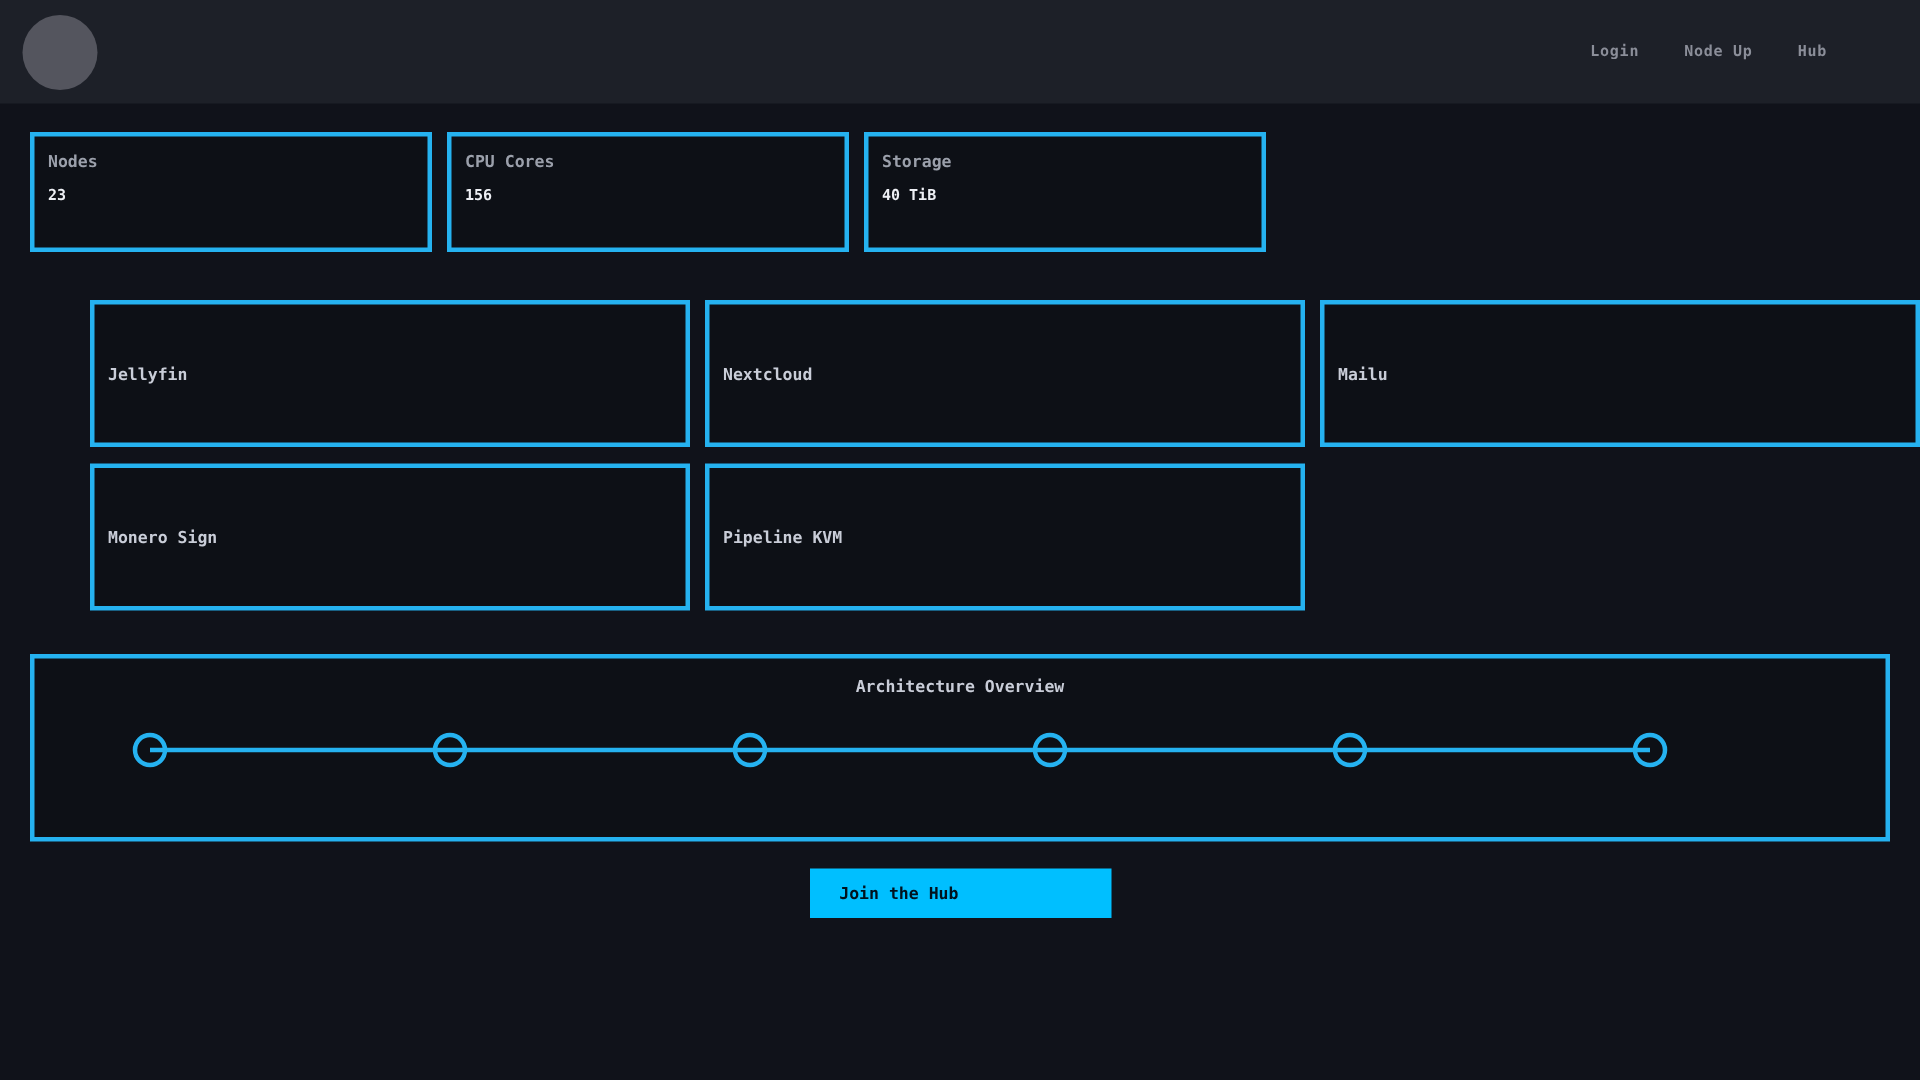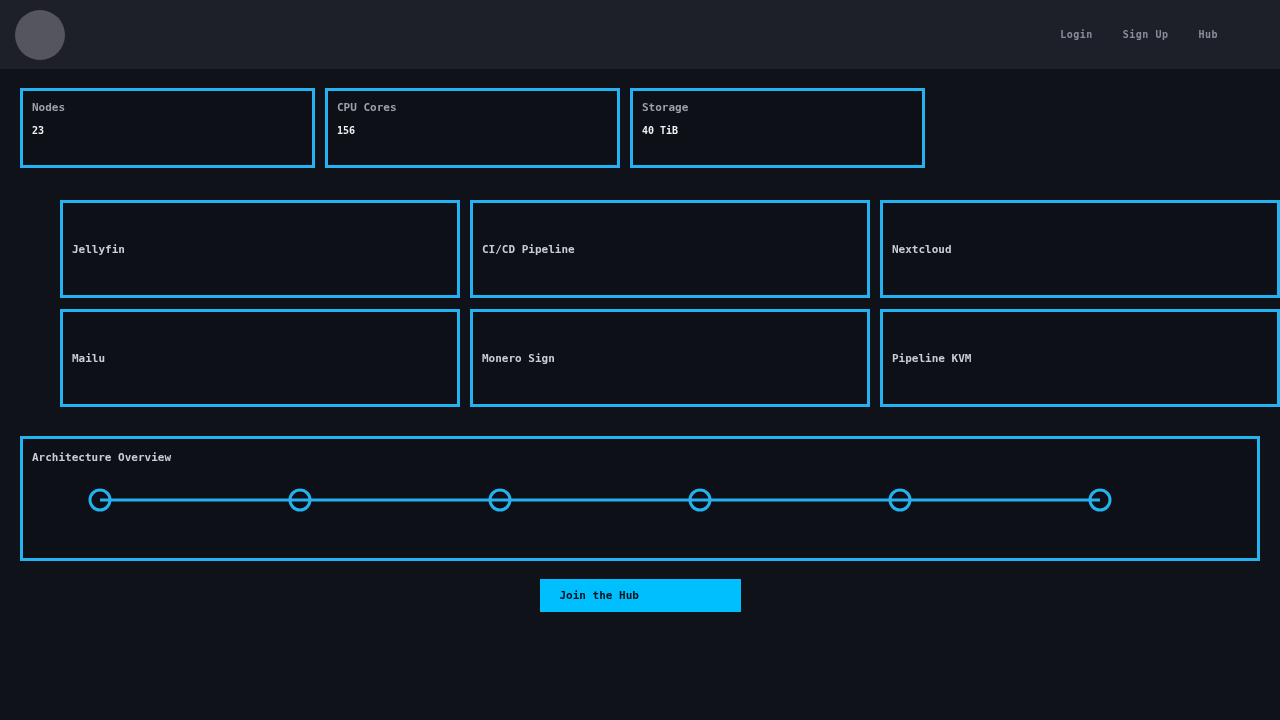--- a/index.html
+++ b/index.html
@@ -99,7 +99,7 @@
   <div class="avatar"></div>
   <nav class="nav-links">
     <a class="nav-link">Login</a>
-    <a class="nav-link">Sign Up</a>
+    <a class="nav-link">Node Up</a>
     <a class="nav-link">Hub</a>
   </nav>
 </header>

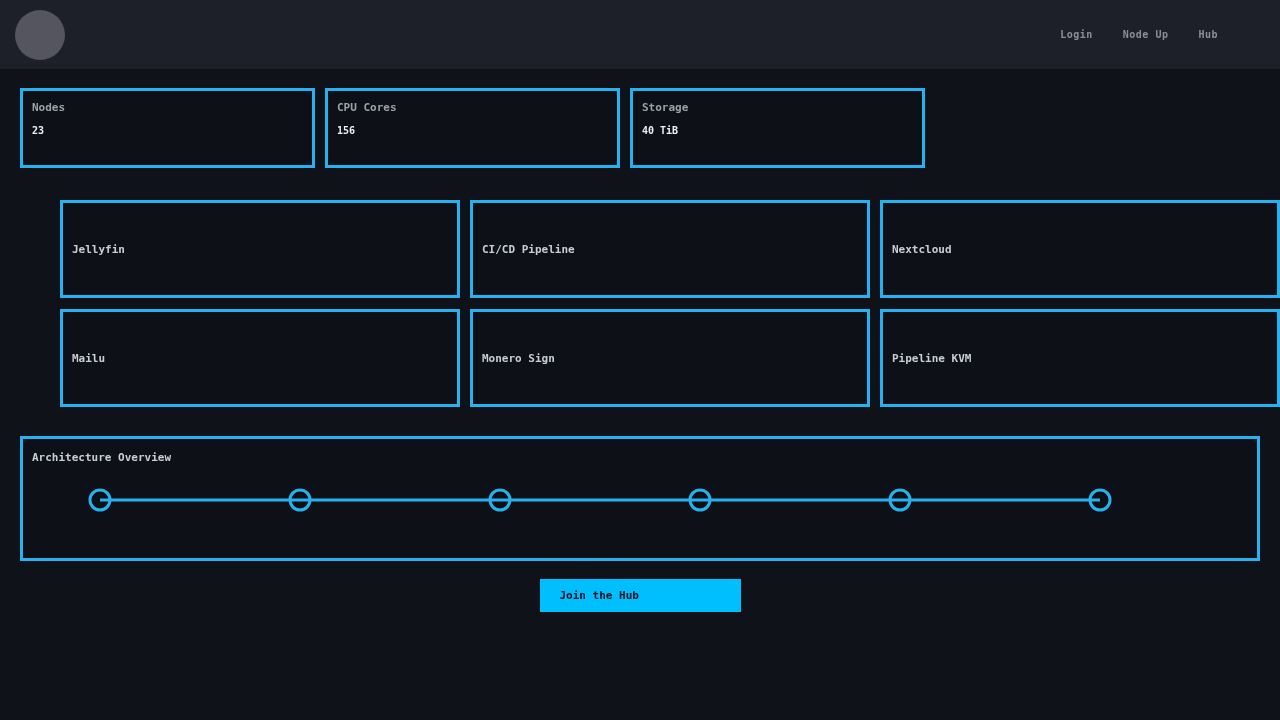--- a/index.html
+++ b/index.html
@@ -44,7 +44,7 @@
   main{padding:19px 20px 0 20px;}
   .stats-row{display:flex;gap:10px;}
   .stat-card{
-    width:295px;height:80px;
+    width:268px;height:80px;
     background:var(--card-bg);
     border:3px solid var(--accent);
     padding:10px 9px;

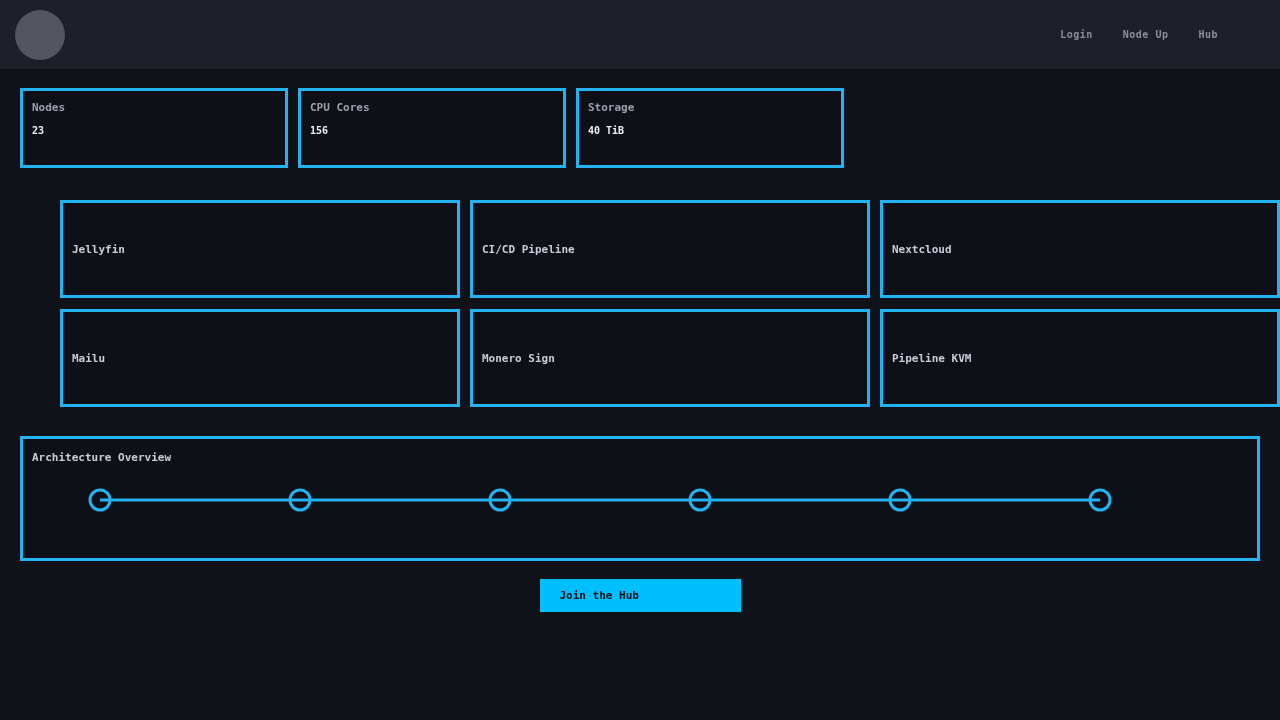--- a/index.html
+++ b/index.html
@@ -126,9 +126,6 @@
       <span class="service-name">Jellyfin</span>
     </div>
     <div class="service-card">
-      <span class="service-name">CI/CD Pipeline</span>
-    </div>
-    <div class="service-card">
       <span class="service-name">Nextcloud</span>
     </div>
     <div class="service-card">

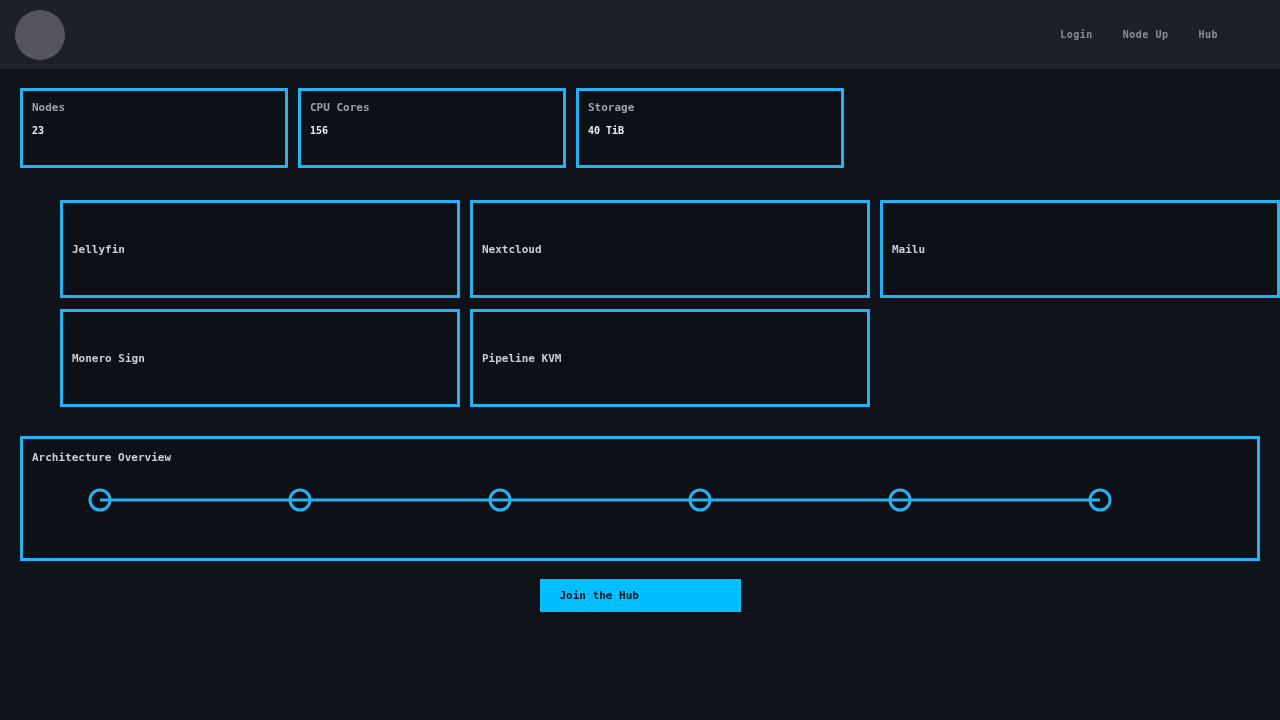--- a/index.html
+++ b/index.html
@@ -75,6 +75,7 @@
     border:3px solid var(--accent);
     position:relative;
     padding:12px 9px;
+    text-align:center;
   }
   .arch-title{font-size:11px;color:var(--text-light);}
   .arch-svg{position:absolute;left:0;top:0;width:1234px;height:119px;}

